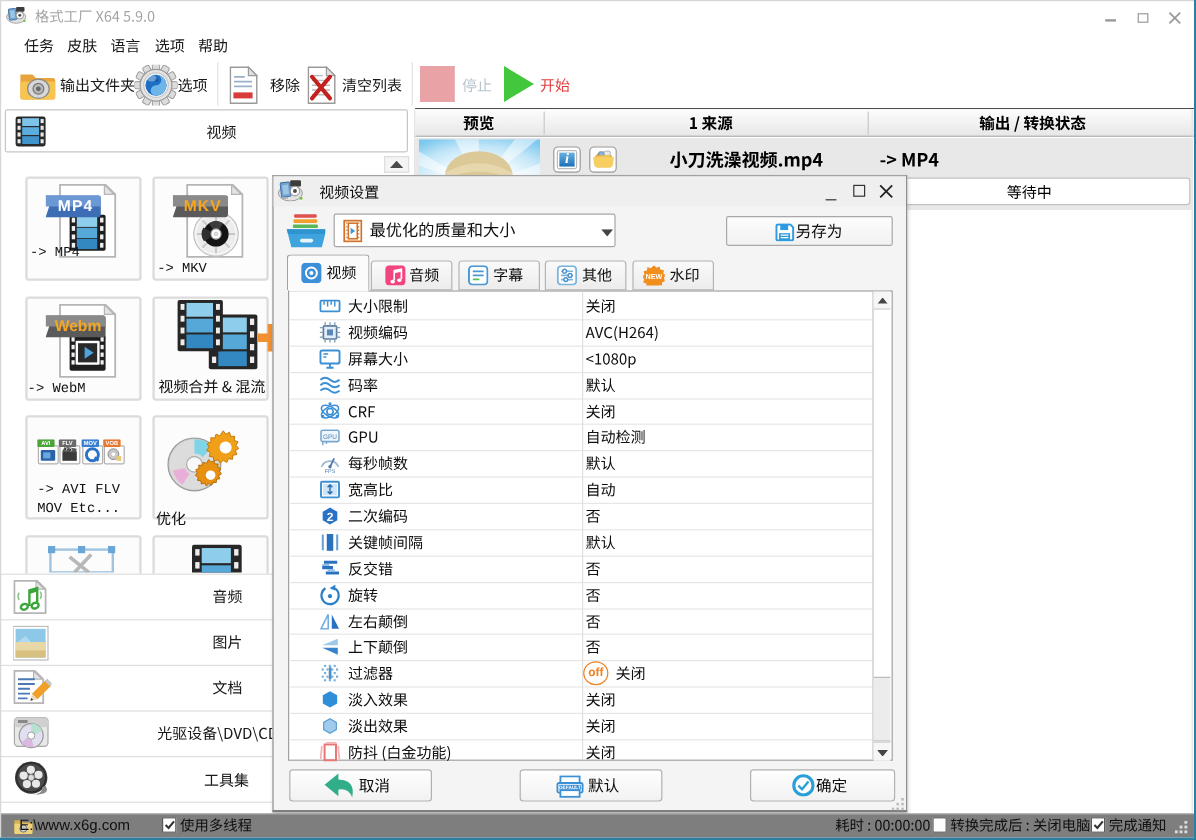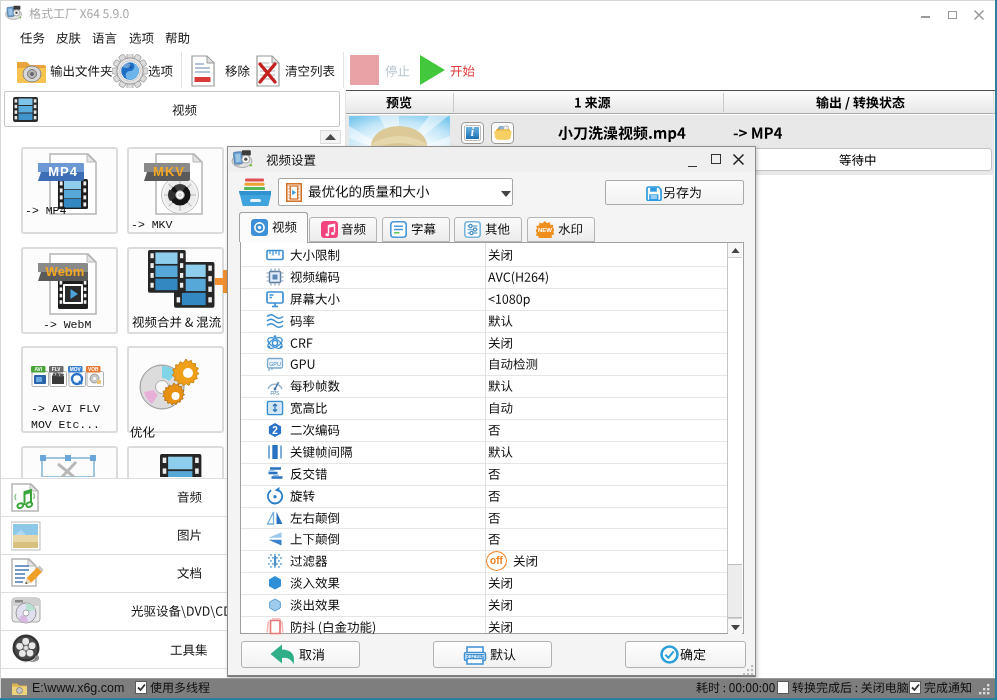--- a/index.html
+++ b/index.html
@@ -554,7 +554,7 @@
     <path d="M0 2 h48 a2 2 0 0 1 2 2 v7 h-50z" fill="#8a8a8a"></path>
   </svg>
 <div style="position:absolute;left:41px;top:263px;width:48px;height:18px;color:#f5a623;font:bold 13px 'Liberation Sans',sans-serif;text-align:center;line-height:18px">Webm</div>
-<div style="position:absolute;left:43px;top:317.5px;width:90px;color:#111;font:11.5px 'Liberation Mono',monospace">-&gt; WebM</div>
+<div style="position:absolute;left:23px;top:317.5px;width:90px;color:#111;font:11.5px 'Liberation Mono',monospace">-&gt; WebM</div>
 <svg style="position:absolute;left:144.0px;top:250.0px;width:100px;height:66px;" viewBox="0 0 100 66">
     <g transform="translate(30.0,12.0) scale(0.88)">
       <rect width="46" height="52" rx="2" fill="#262626"></rect>

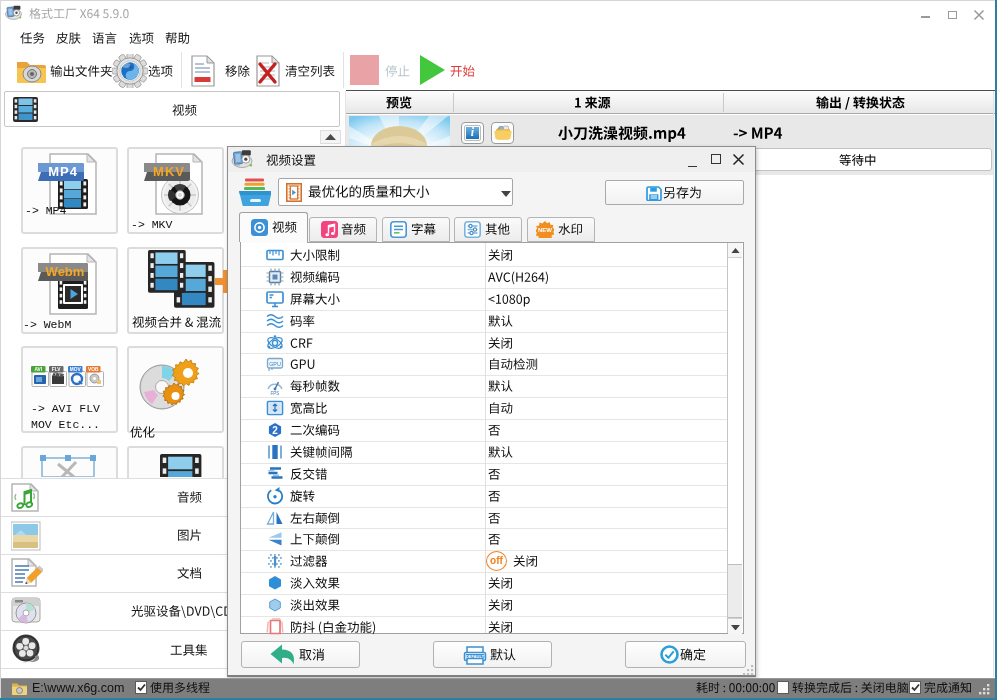--- a/index.html
+++ b/index.html
@@ -1336,7 +1336,7 @@
     <path d="M1 5.5 h15 v7.5 a1 1 0 0 1 -1 1 h-13 a1 1 0 0 1 -1 -1 z" fill="#efd27c"></path>
     <circle cx="8.5" cy="9.5" r="3" fill="#c8c8c8" stroke="#777" stroke-width=".8"></circle>
   </svg>
-<div style="position:absolute;left:32px;top:681px;color:#111;font:12.5px 'Liberation Sans',sans-serif">E:\www.x6g.com</div>
+<div style="position:absolute;left:16px;top:681px;color:#111;font:12.5px 'Liberation Sans',sans-serif">E:\www.x6g.com</div>
 <div style="position:absolute;left:134.5px;top:681.0px;width:12.5px;height:12.5px;background:#fdfdfd;border:1px solid #5a5a5a"></div>
 <svg style="position:absolute;left:136.5px;top:683.0px;width:9px;height:9px;" viewBox="0 0 9 9">
     <path d="M1 4.5 L3.5 7 L8 1.5" stroke="#333" stroke-width="1.8" fill="none"></path>

